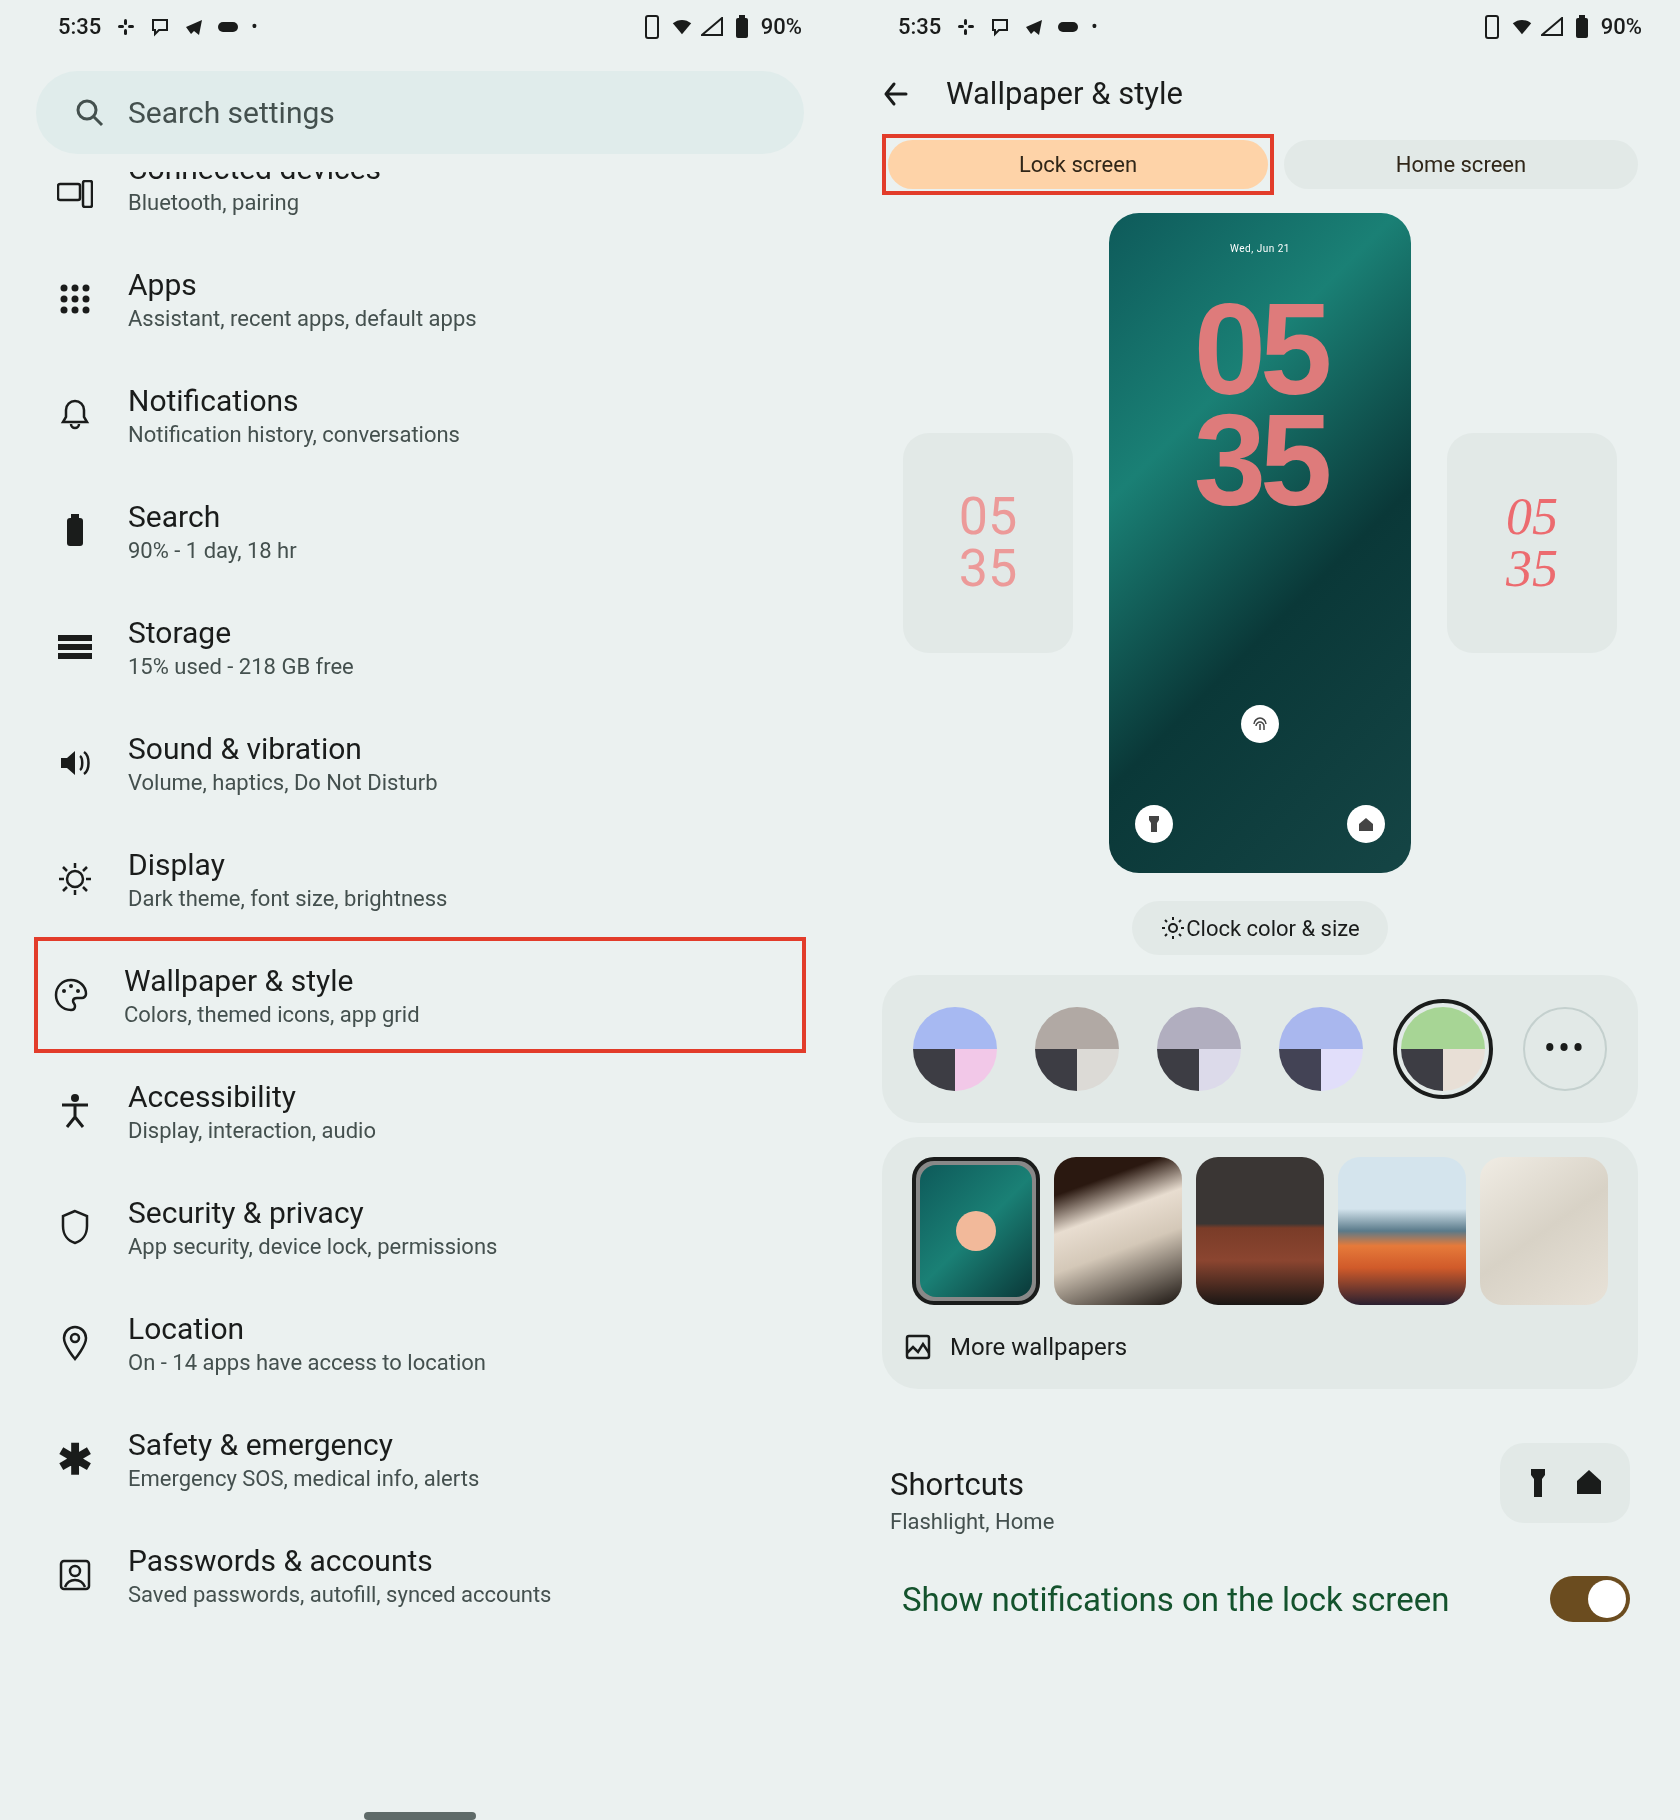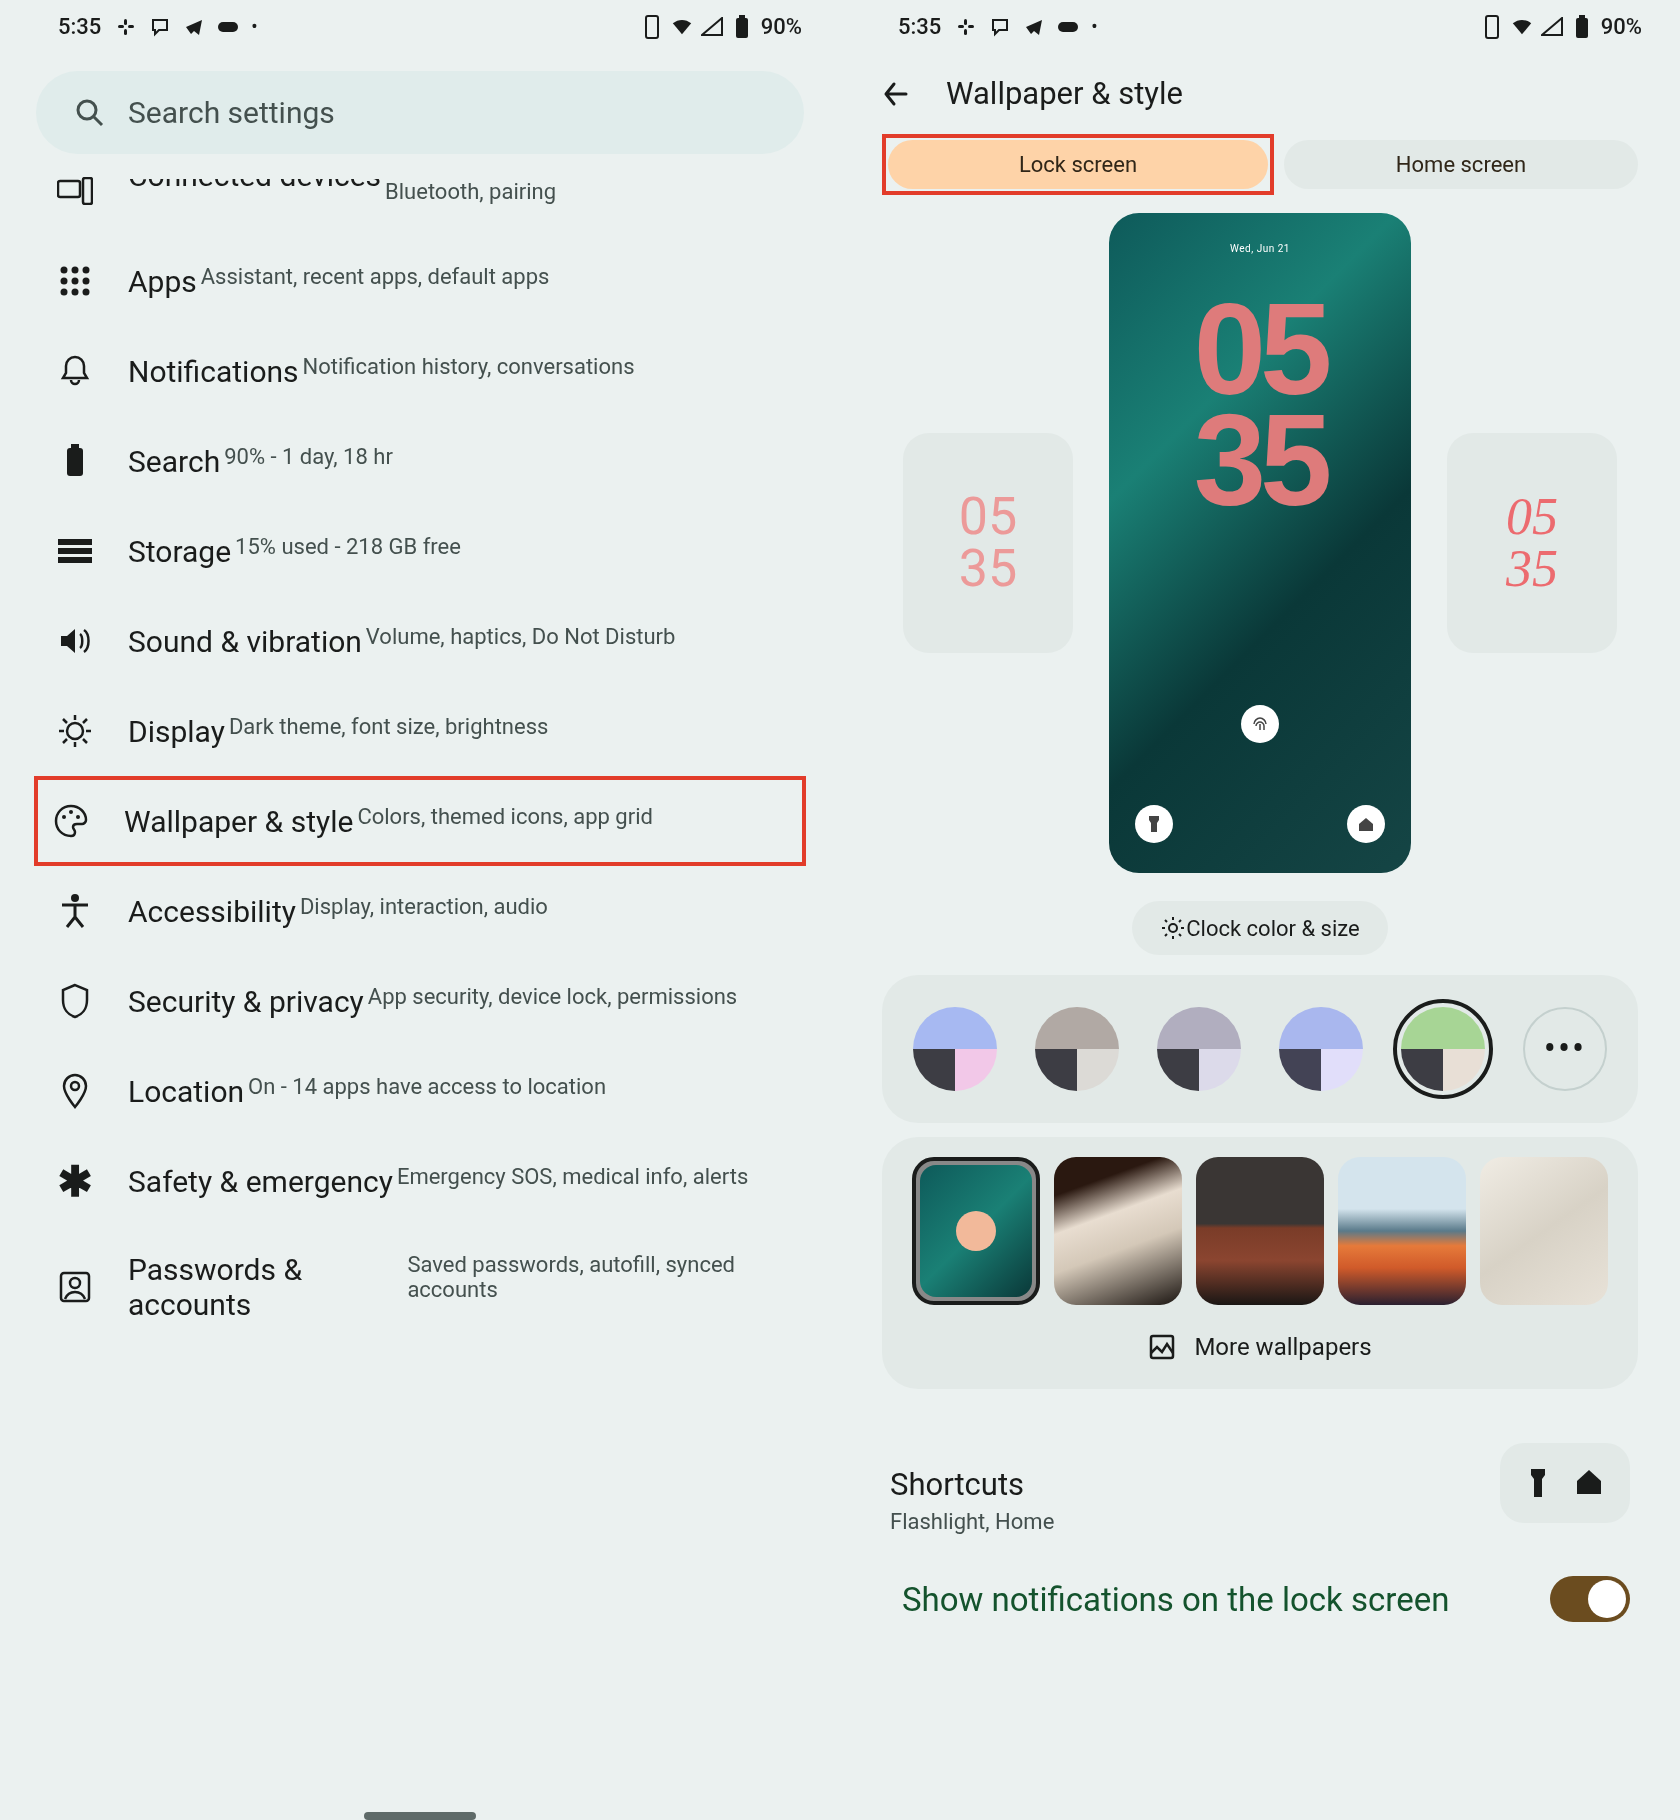--- a/index.html
+++ b/index.html
@@ -58,7 +58,7 @@
     padding-left: 14px; padding-right: 8px;
   }
   .item-icon { width: 38px; height: 38px; color: #1a1c1b; display: flex; align-items: center; justify-content: center; flex-shrink: 0; }
-  .item-text { display: flex; flex-direction: row; gap: 4px; }
+  .item-text { display: flex; flex-direction: column; gap: 4px; }
   .item-title { font-size: 30px; color: #1a1c1b; }
   .item-sub { font-size: 22px; color: #44504e; }
   .scroll-hint {

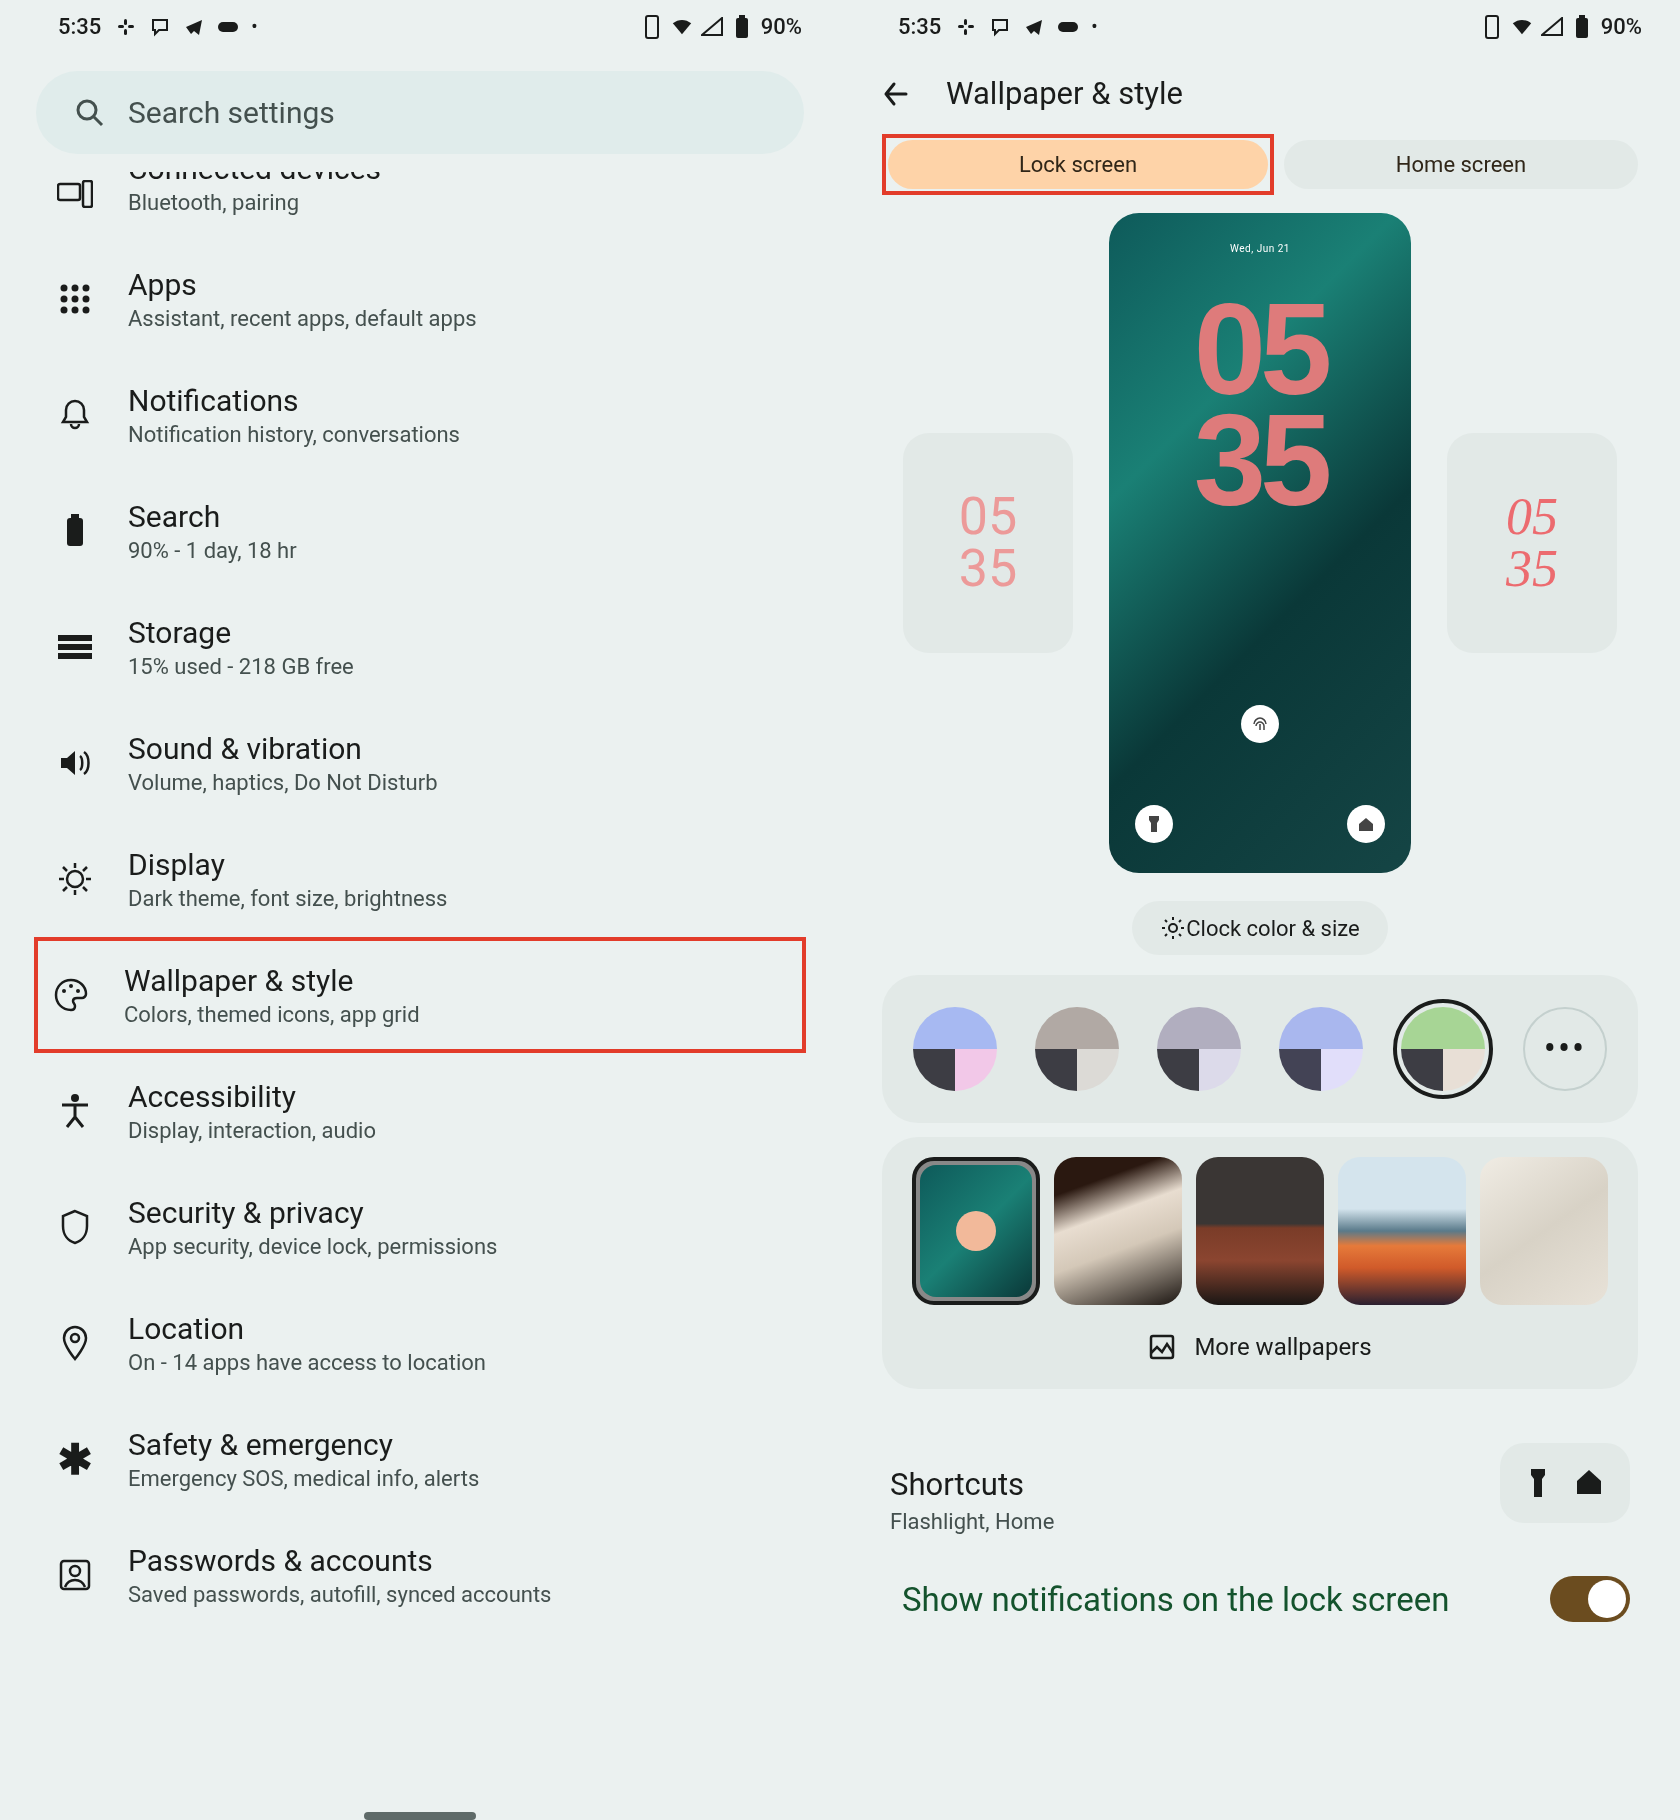--- a/index.html
+++ b/index.html
@@ -152,7 +152,7 @@
   }
   .wall-thumb.selected .inner { width: 100%; height: 100%; border-radius: 16px; }
   .more-wall {
-    display: flex; align-items: center; justify-content: center;
+    display: flex; align-items: center; justify-content: flex-start;
     gap: 18px; padding: 28px 0 4px; font-size: 24px; color: #1a1c1b;
   }
   .shortcut-section {

